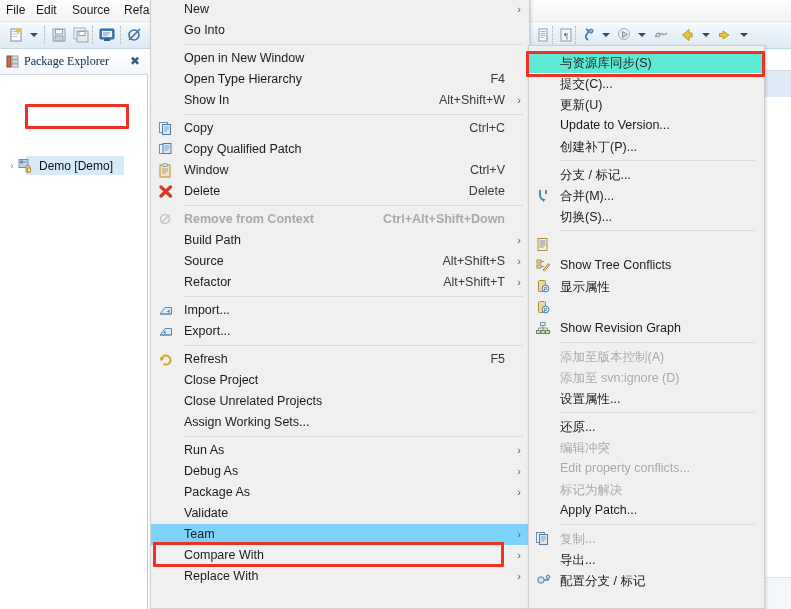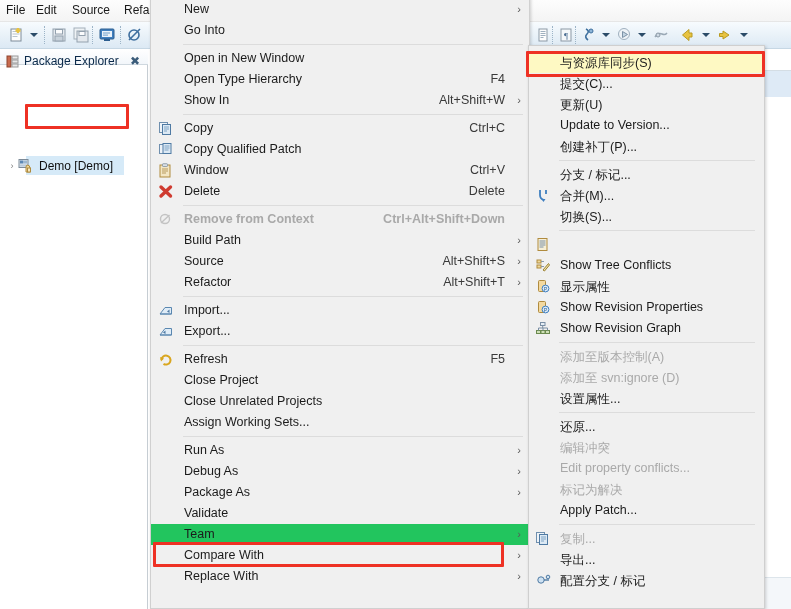--- a/index.html
+++ b/index.html
@@ -41,10 +41,10 @@
     background:#ffffff; border-right:1px solid #c6cdd3;
   }
   .view-tab {
-    position:absolute; left:0; top:0; width:148px; height:16px;
+    position:absolute; left:0; top:0; width:148px; height:26px;
     background: linear-gradient(to bottom,#ffffff,#f2f6fa);
     border-bottom:1px solid #cfd8df;
-    font-size:12px; color:#14335c;
+    font-size:12px; color:#14335c;font-family:Liberation Serif, serif;
   }
   .view-tab .lbl { position:absolute; left:24px; top:5px; font-weight:400; color:#0b2a4a;}
   .view-tab .tabicon { position:absolute; left:6px; top:6px; width:13px;height:13px;}

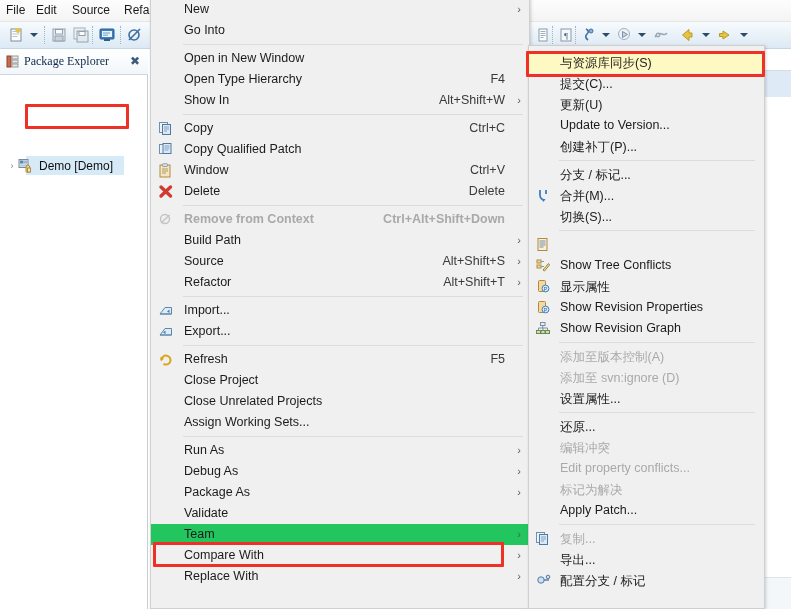--- a/index.html
+++ b/index.html
@@ -133,7 +133,7 @@
   .srow .si-ic { position:absolute; left:6px; top:3px; width:16px; height:15px; }
   .srow .si-lb { position:absolute; left:31px; top:3px; }
   .srow.dis .si-lb { color:#a9a9a9; }
-  .srow.sel { background:#fef9c3; }
+  .srow.sel { background:#5eead4; }
   .ssep { position:absolute; left:30px; width:196px; height:1px; background:#dcdcdc; }
 
   

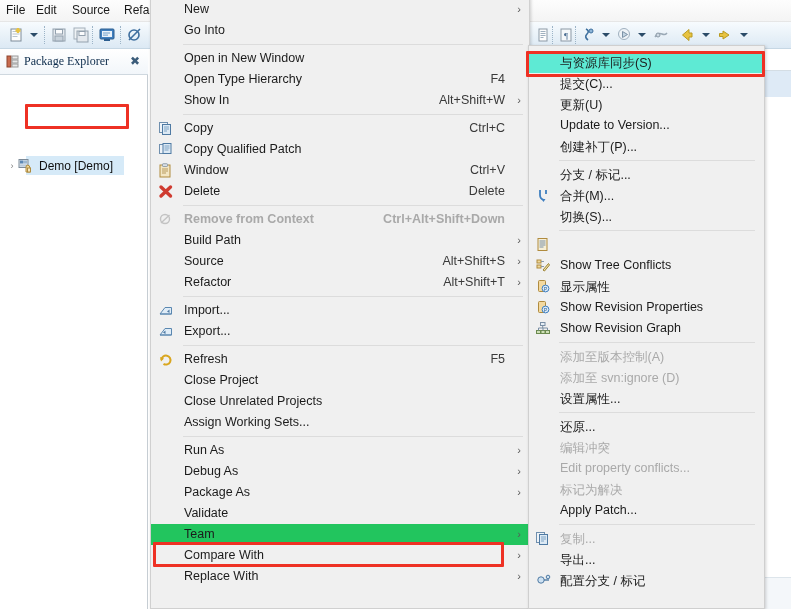--- a/index.html
+++ b/index.html
@@ -505,7 +505,6 @@
               <circle cx="10.5" cy="9.5" r="3.4" fill="#dceaf7" stroke="#3f7fbf"></circle>
               <text x="10.5" y="12" font-size="5.2" text-anchor="middle" fill="#2d6396" font-family="Liberation Sans, sans-serif">P</text>
             </svg></span>
-          <span class="si-lb">Show Revision Properties</span>
         </div>
         <div class="srow" style="top: 272px;">
           <span class="si-ic"><svg width="16" height="15" viewBox="0 0 16 15">

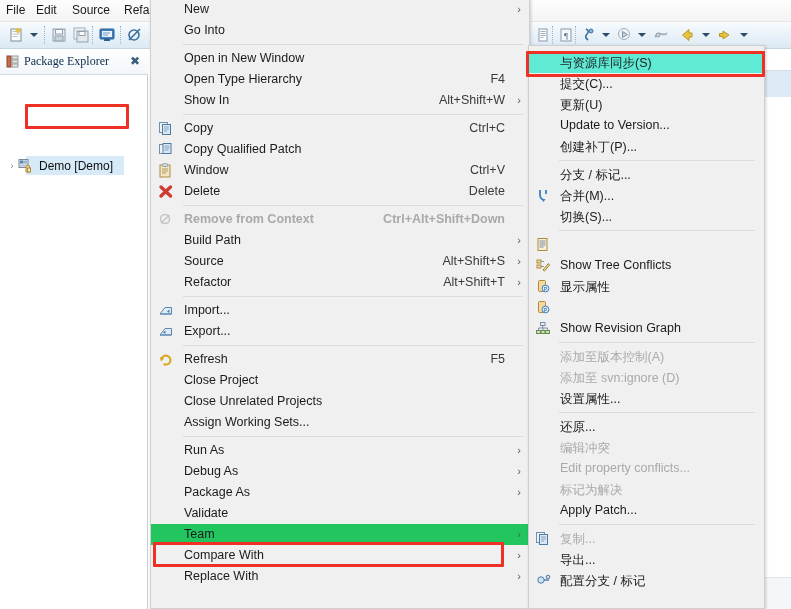--- a/index.html
+++ b/index.html
@@ -115,7 +115,7 @@
     position:absolute; left:32px; width:340px; height:1px;
     background:#dcdcdc;
   }
-  .mrow.sel { background:#22c55e; }
+  .mrow.sel { background:#7dd3fc; }
 
   
   .submenu {

